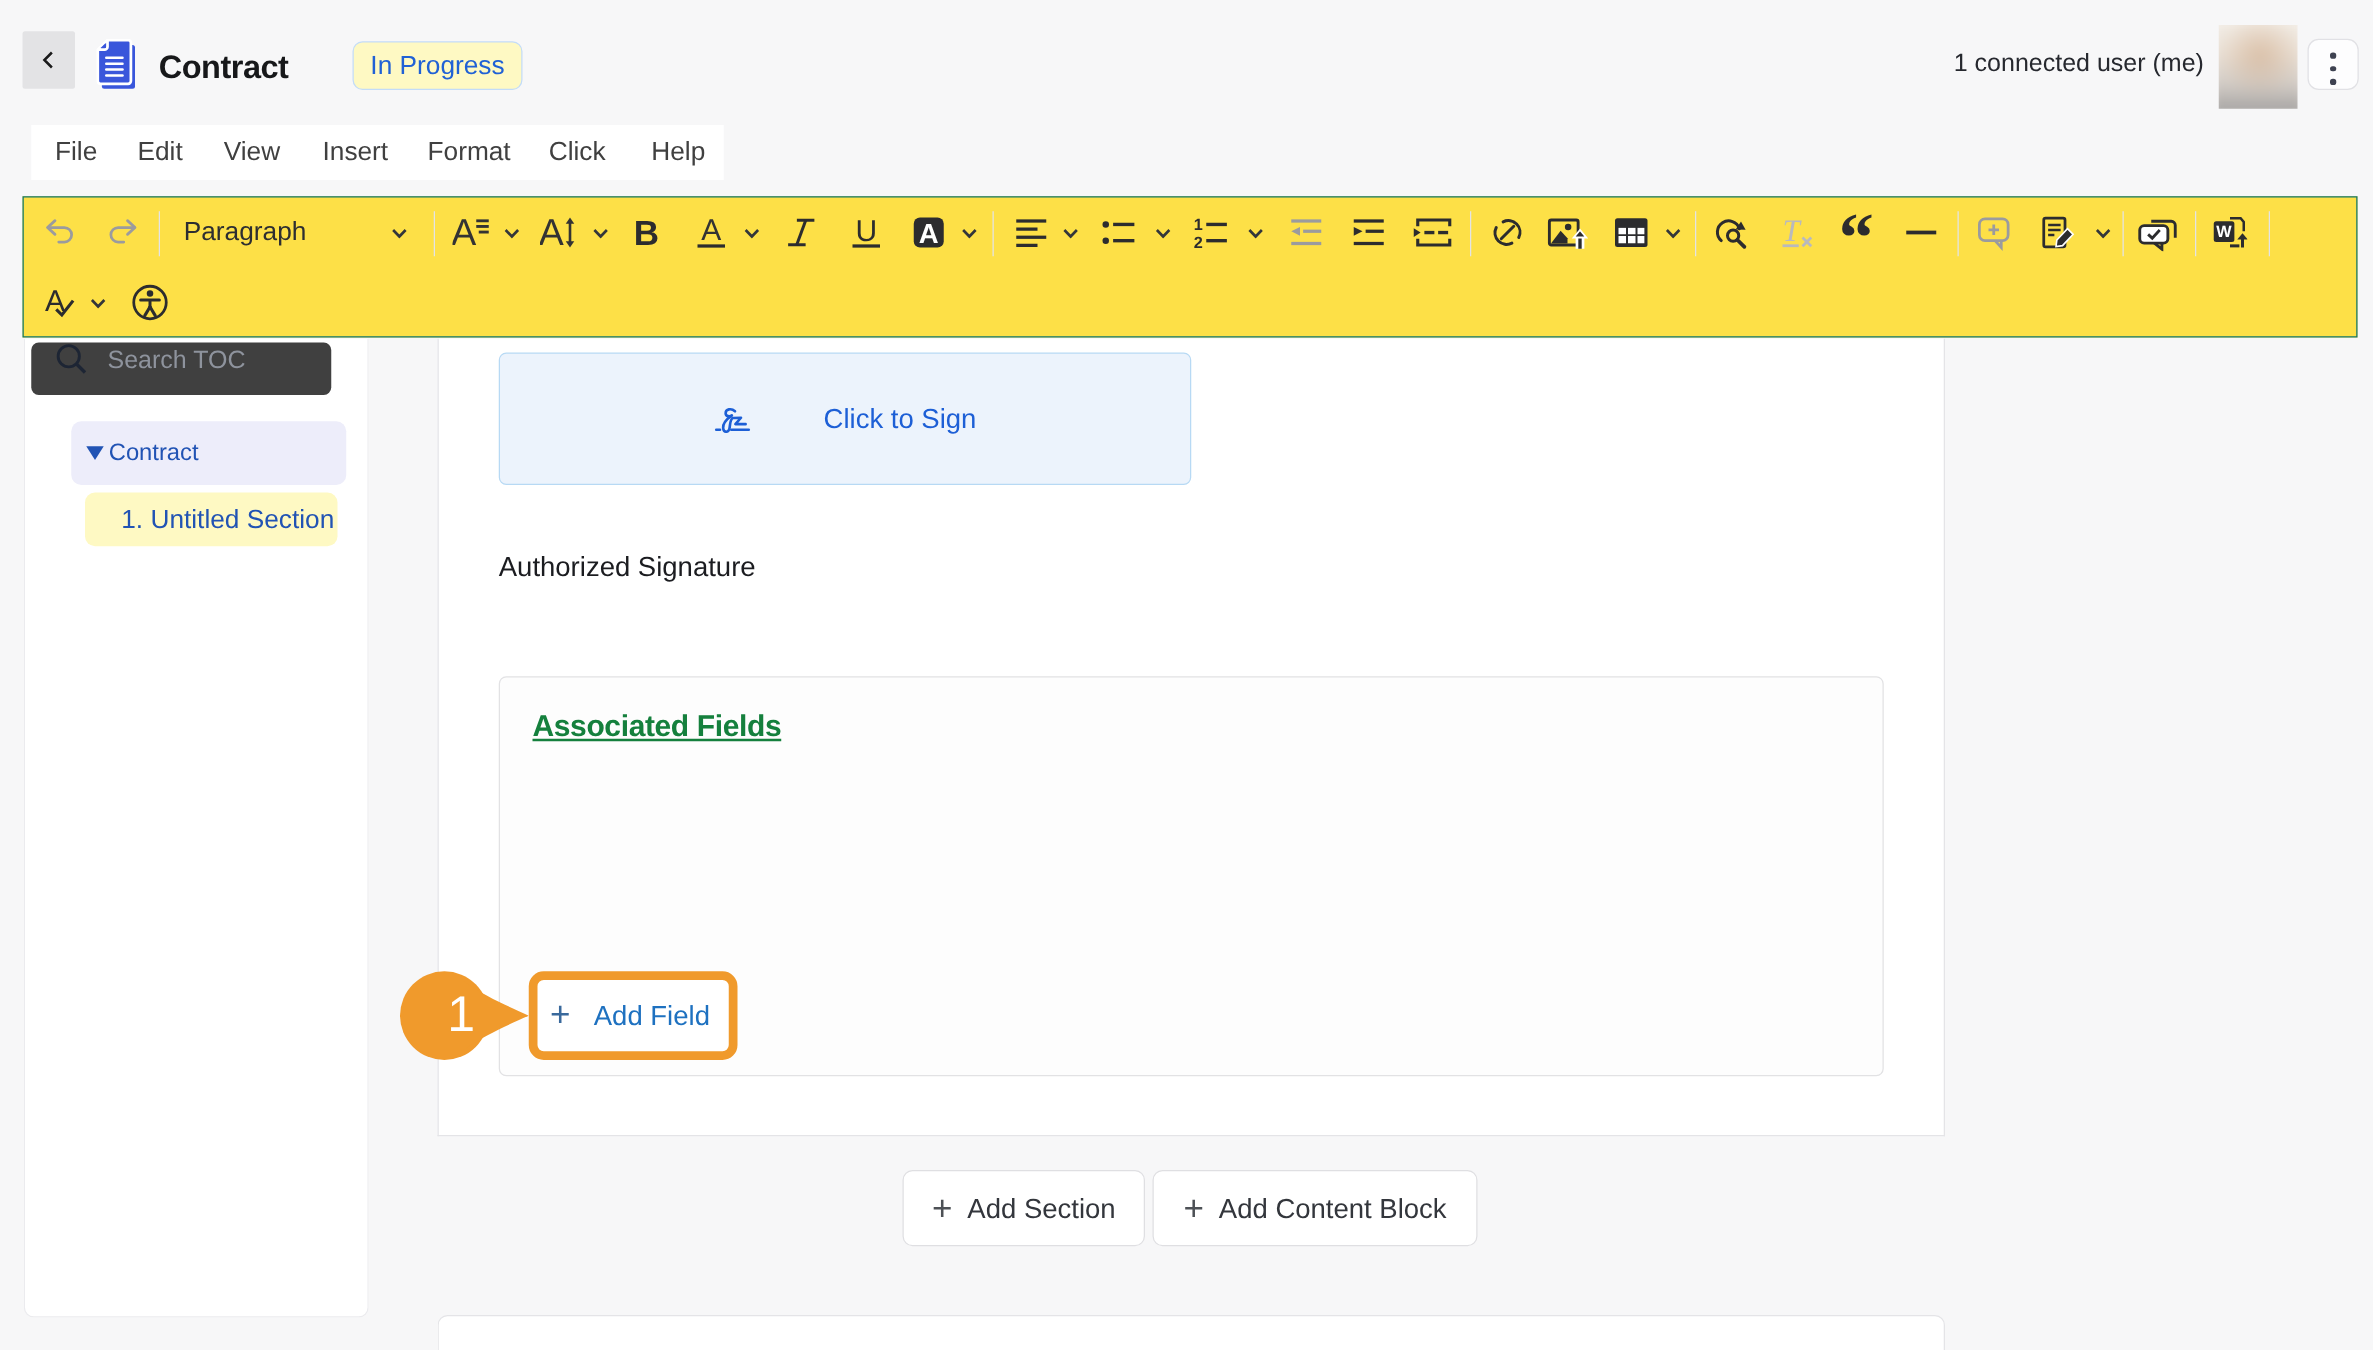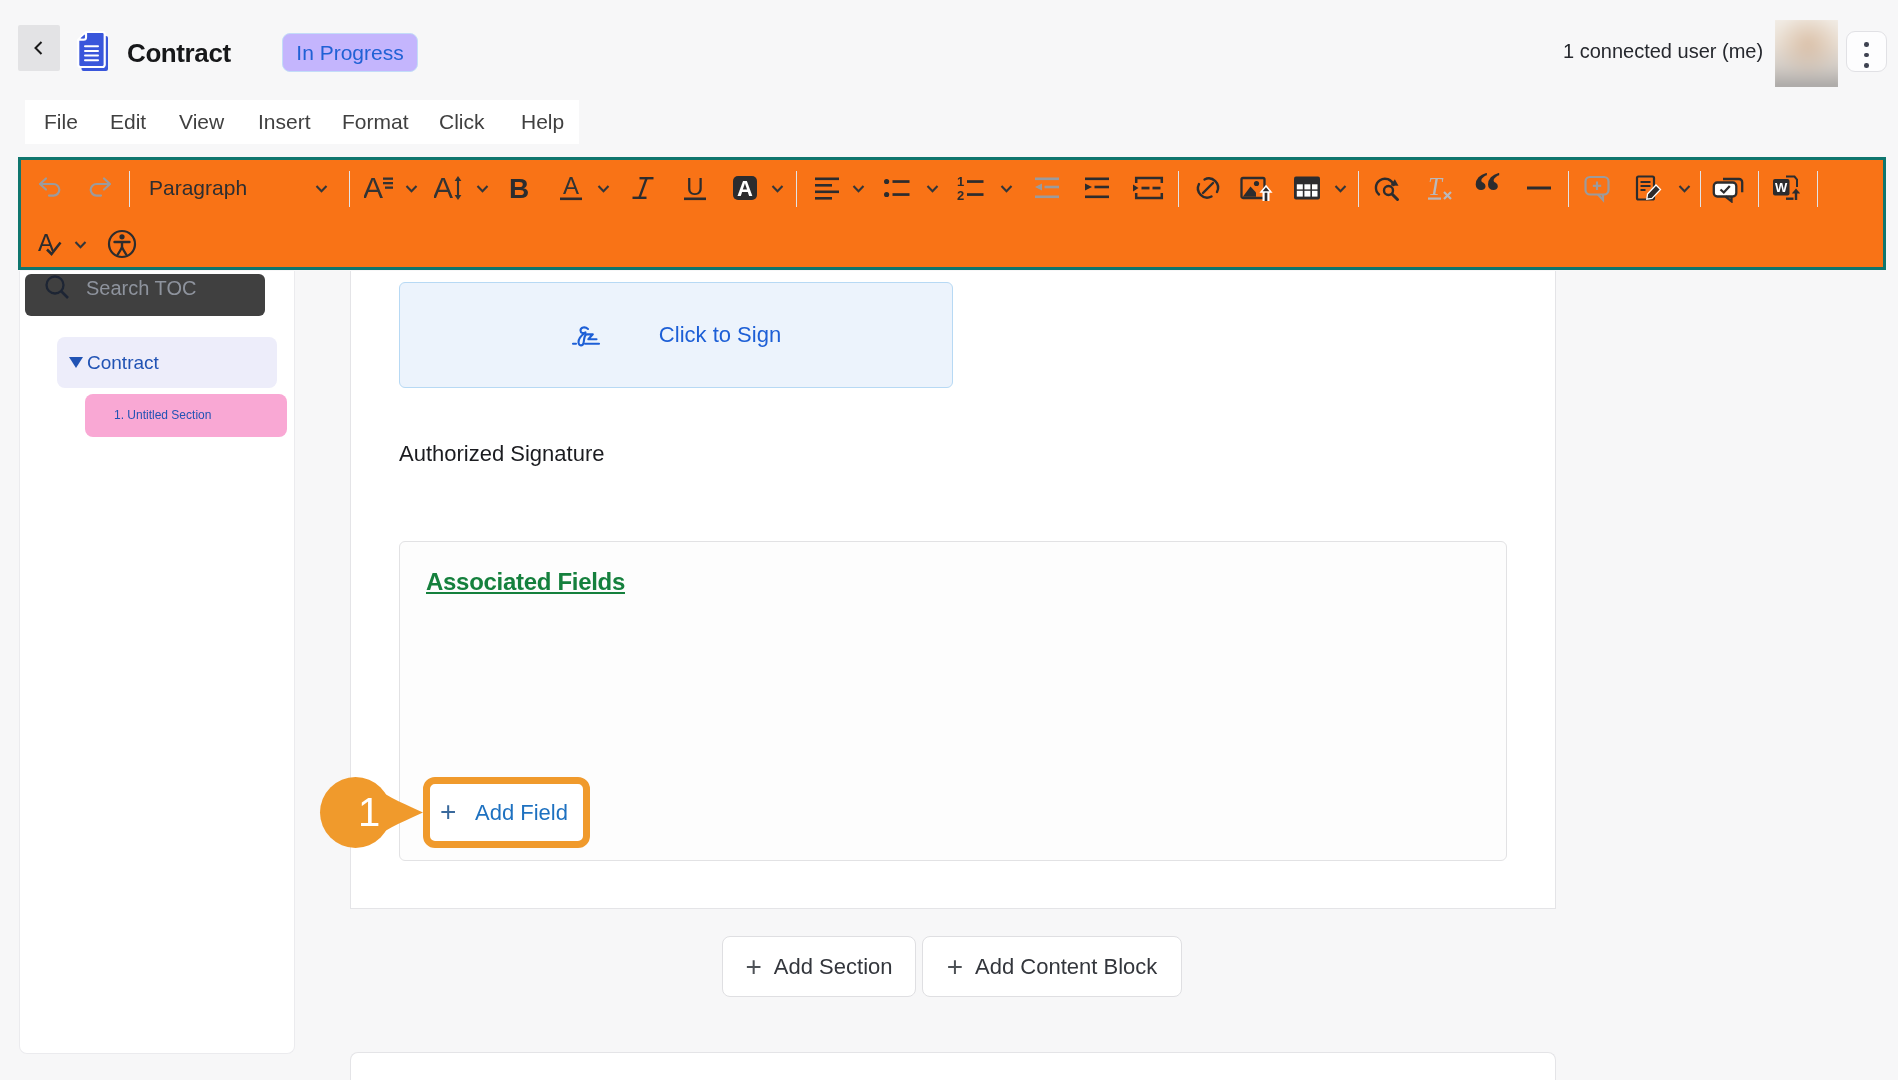--- a/index.html
+++ b/index.html
@@ -10,7 +10,7 @@
   
   .backbtn { left:18px; top:25px; width:42px; height:46px; background:#e3e3e5; border-radius:2px; display:flex; align-items:center; justify-content:center; }
   .doctitle { left:127px; top:38px; font-size:26px; font-weight:700; color:#17181a; letter-spacing:-0.4px; }
-  .badge { left:282px; top:33px; width:136px; height:39px; background:#c4b5fd; border:1.5px solid #c3dcf8; border-radius:8px; color:#2061d5; font-size:21px; display:flex; align-items:center; justify-content:center; }
+  .badge { left:282px; top:33px; width:136px; height:39px; background:#fef9c3; border:1.5px solid #c3dcf8; border-radius:8px; color:#2061d5; font-size:21px; display:flex; align-items:center; justify-content:center; }
   .connected { left:1563px; top:40px; width:197px; font-size:20px; color:#26282e; white-space:nowrap; }
   .avatar { left:1775px; top:20px; width:63px; height:67px; overflow:hidden; }
   .avatar > div { position:absolute; left:-12%; top:-12%; width:124%; height:124%;

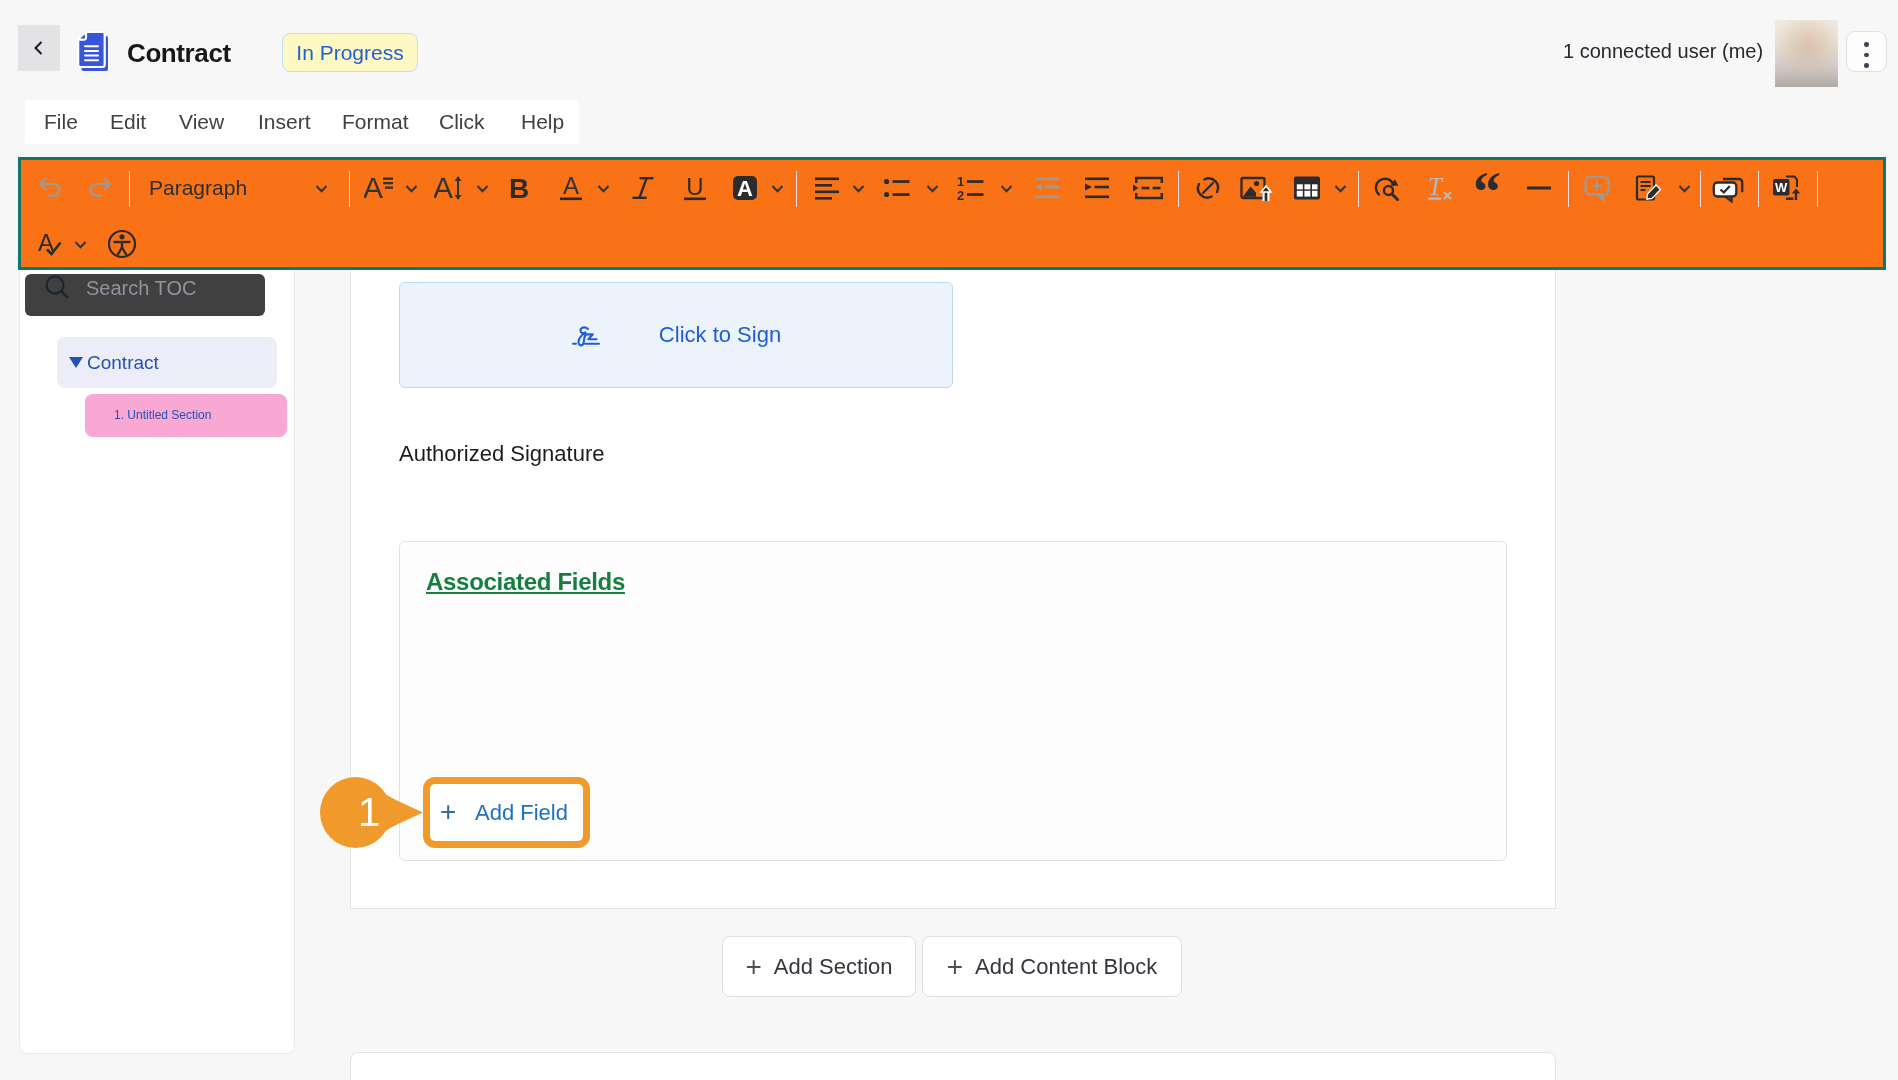--- a/index.html
+++ b/index.html
@@ -26,7 +26,7 @@
   .menubar span { position:absolute; top:0; line-height:44px; font-size:21px; color:#404040; }
 
   
-  .toolbar { left:18px; top:157px; width:1868px; height:113px; background:#f97316; border:3px solid #0f766e; }
+  .toolbar { left:18px; top:157px; width:1868px; height:113px; background:#fde047; border:1px solid #0f766e; }
   .sep1 { position:absolute; top:11px; width:1px; height:36px; background:#e3e3e6; }
   .ti { position:absolute; top:13px; width:30px; height:30px; }
   .ti2 { position:absolute; top:69px; width:30px; height:30px; }

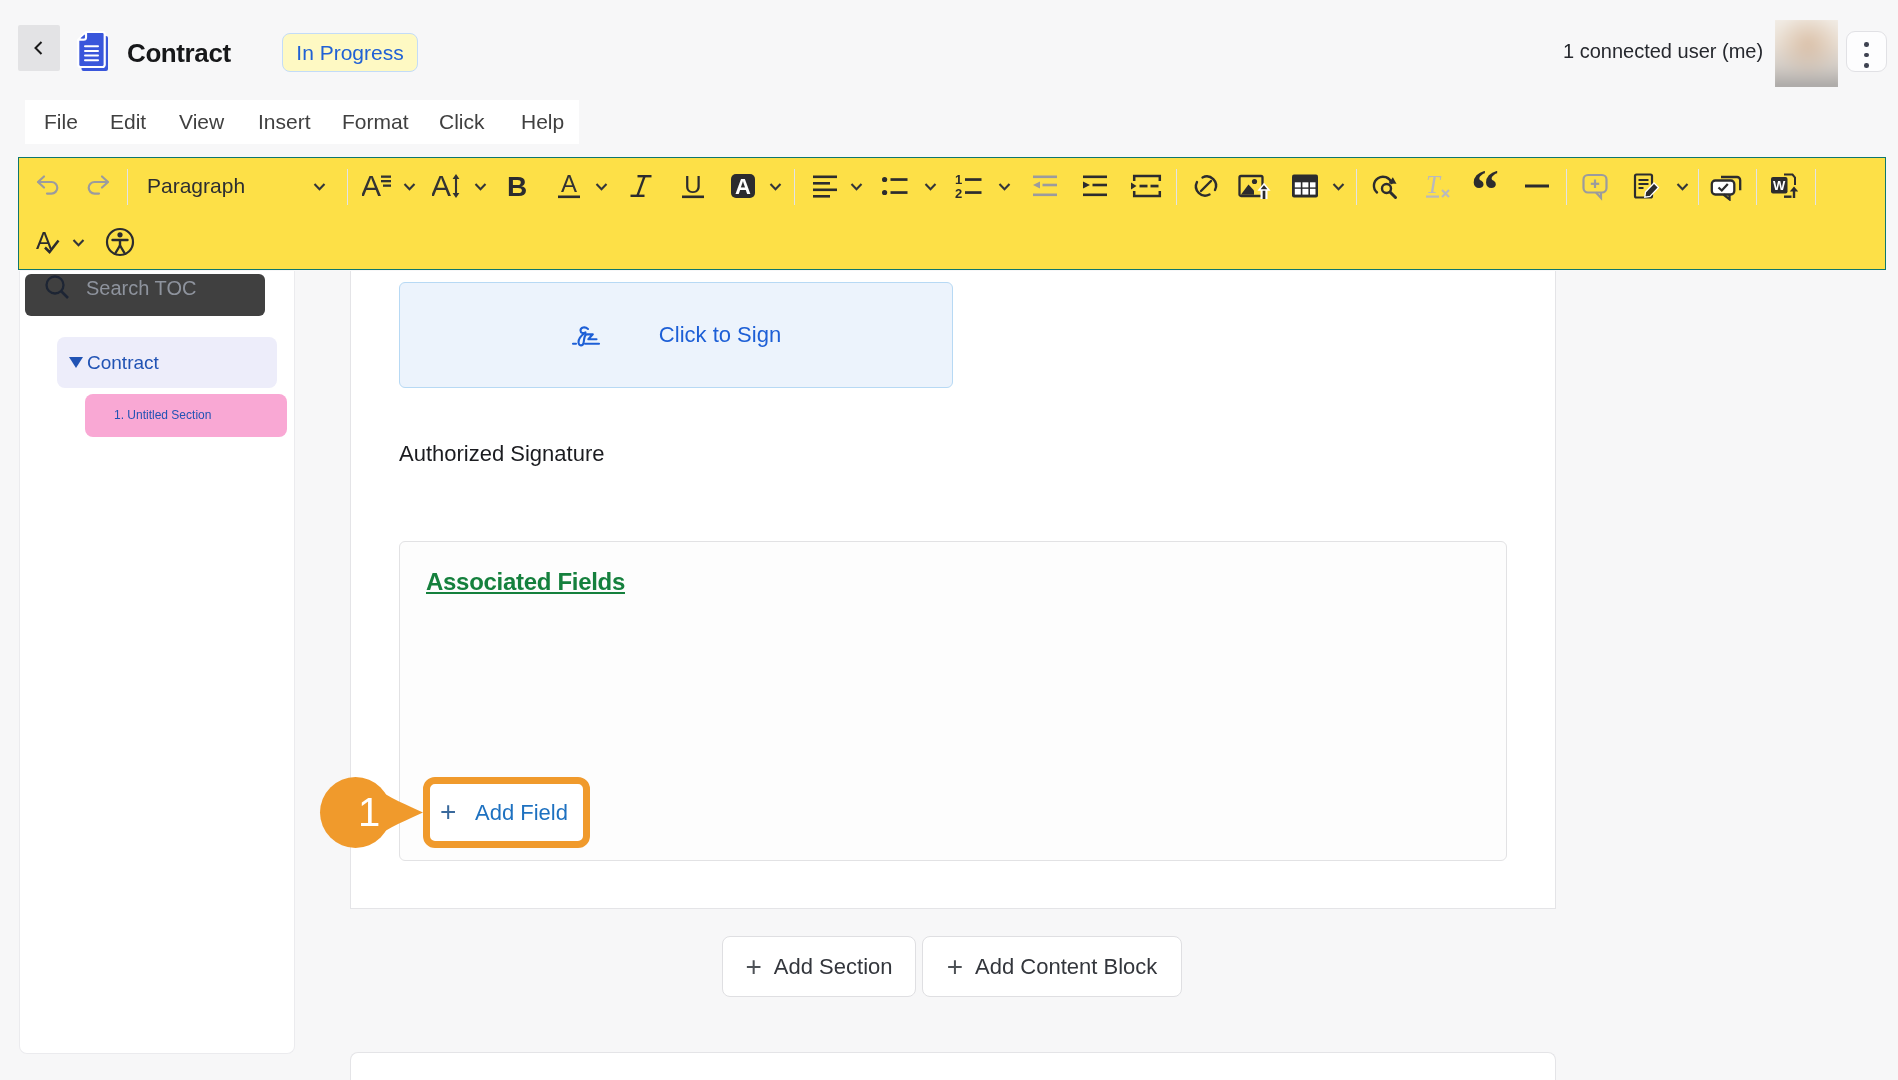--- a/index.html
+++ b/index.html
@@ -41,7 +41,7 @@
   .tocitem1 { position:absolute; left:37px; top:66px; width:220px; height:51px; background:#ededfa; border-radius:8px; color:#2153b4; font-size:19px; line-height:51px; }
   .tocitem1 .tri { position:absolute; left:12px; top:20px; width:0; height:0; border-left:7px solid transparent; border-right:7px solid transparent; border-top:11px solid #2153b4; }
   .tocitem1 .txt { position:absolute; left:30px; }
-  .tocitem2 { position:absolute; left:65px; top:123px; width:202px; height:43px; background:#f9a8d4; border-radius:8px; color:#2153b4; font-size:12px; line-height:43px; }
+  .tocitem2 { position:absolute; left:48px; top:123px; width:202px; height:43px; background:#fef9c3; border-radius:8px; color:#2153b4; font-size:21px; line-height:43px; }
   .tocitem2 .txt { position:absolute; left:29px; }
 
   

